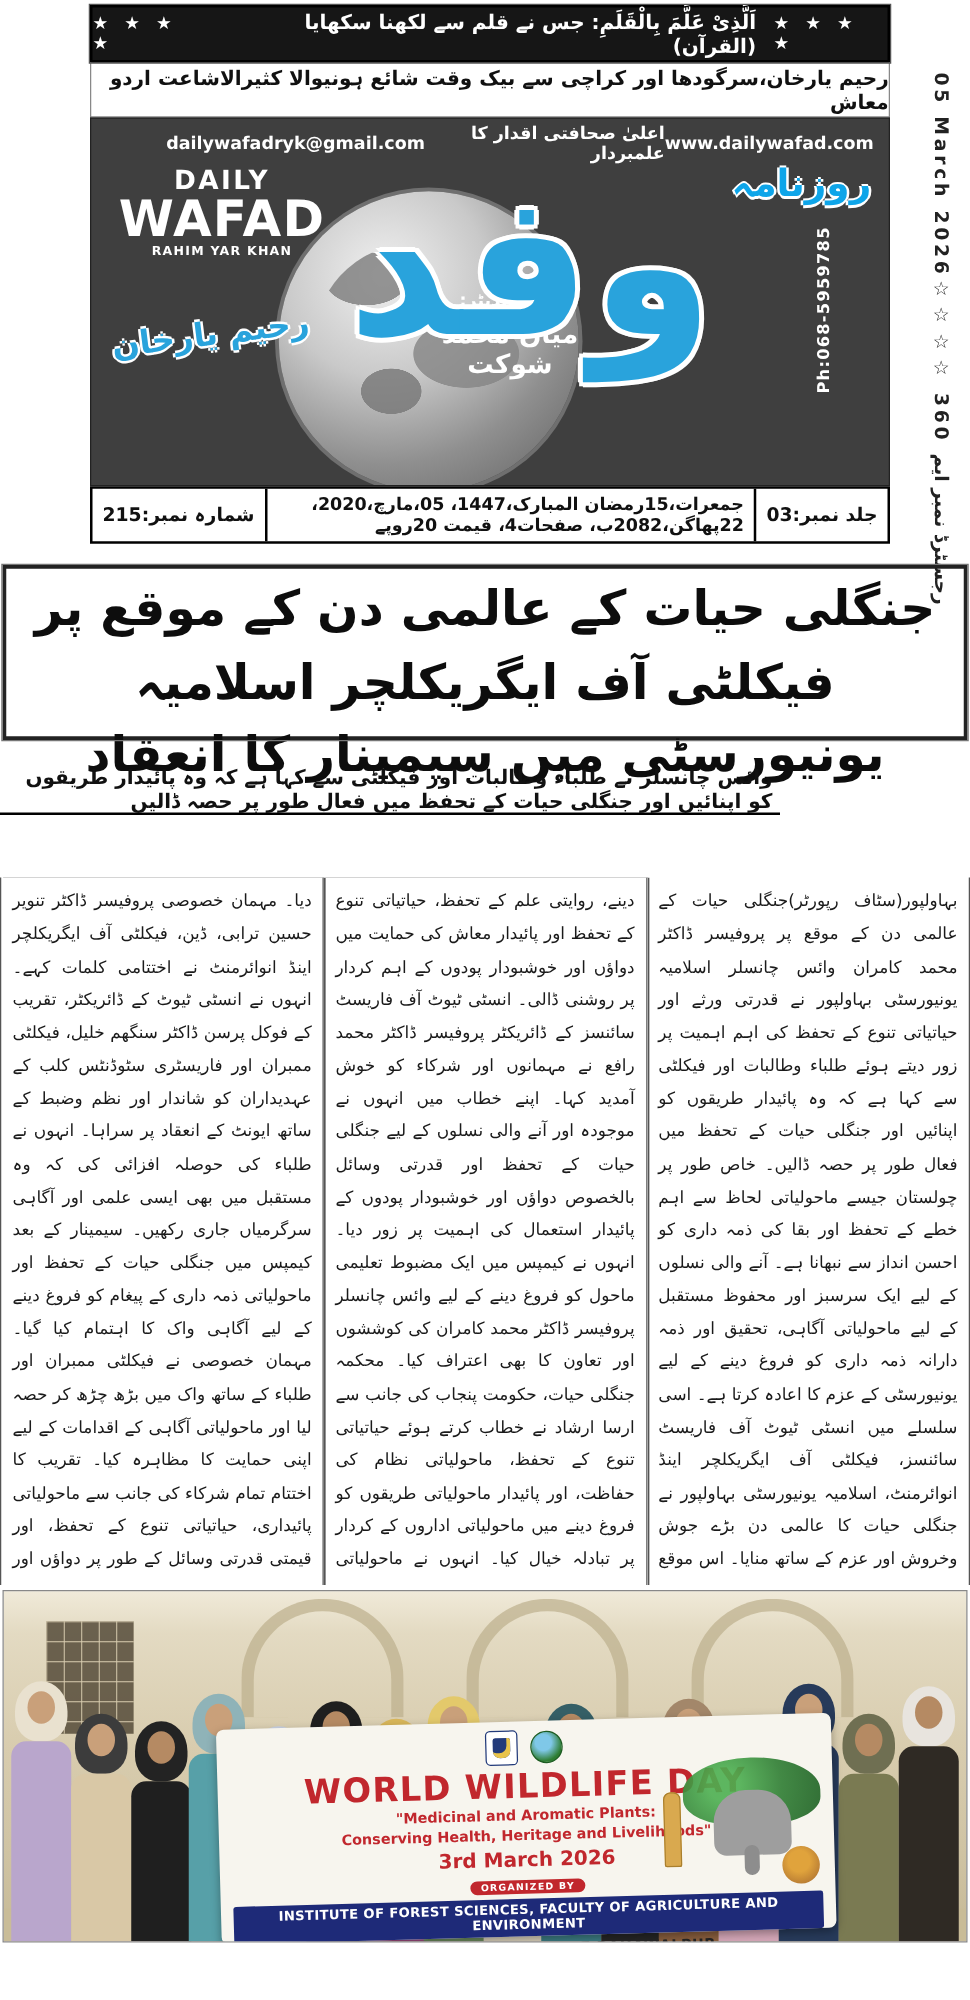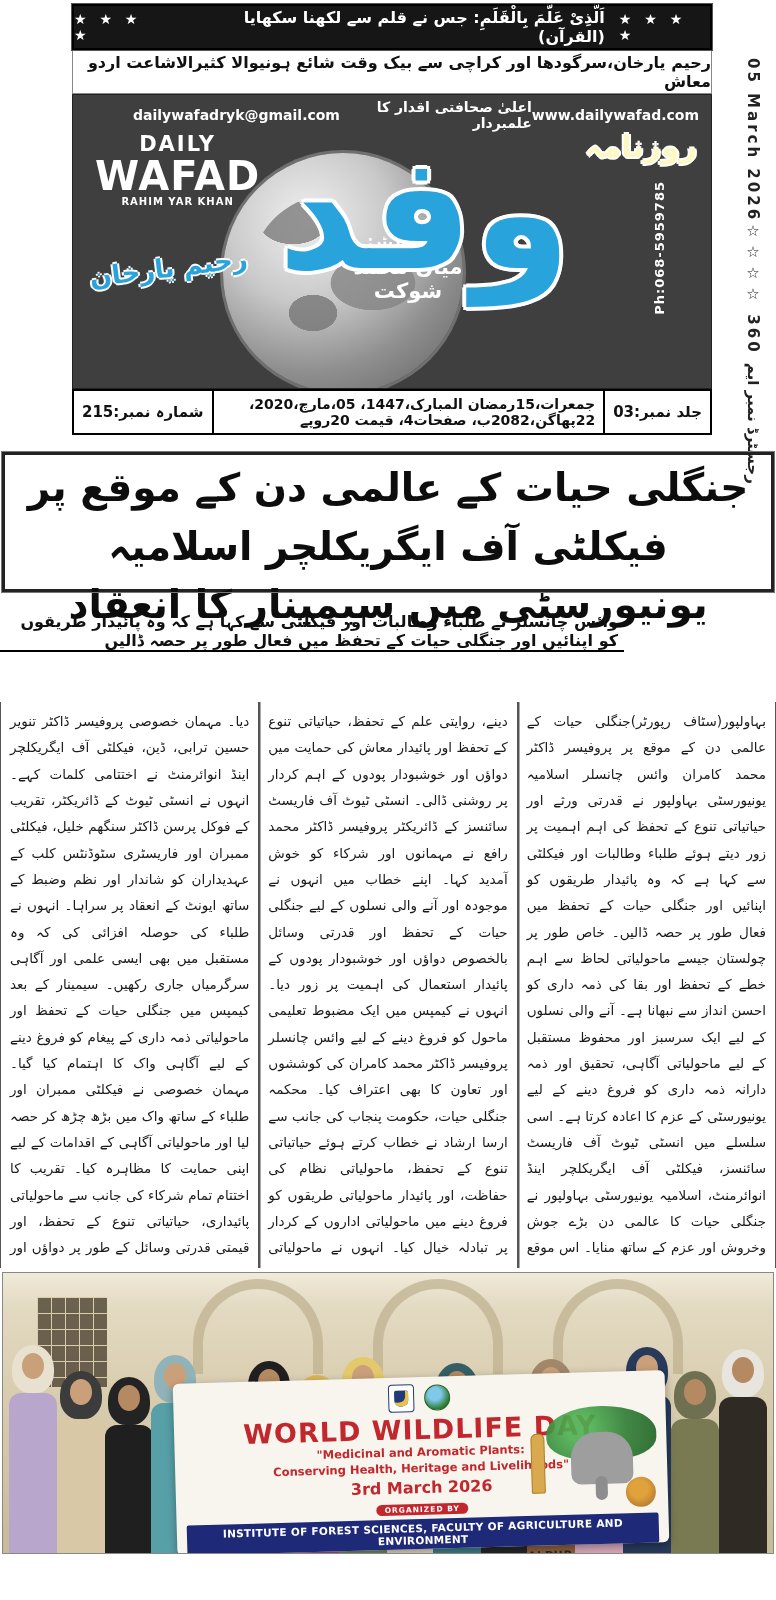--- a/index.html
+++ b/index.html
@@ -37,7 +37,7 @@
                font-weight:bold; color:#29a3dc; z-index:3;
                text-shadow:4px 0 0 #fff,-4px 0 0 #fff,0 4px 0 #fff,0 -4px 0 #fff,
                            3px 3px 0 #fff,-3px -3px 0 #fff,3px -3px 0 #fff,-3px 3px 0 #fff; }
-  .rozname { position:absolute; right:14px; top:34px; font-size:30px; font-weight:bold; color:#fef9c3;
+  .rozname { position:absolute; right:14px; top:34px; font-size:30px; font-weight:bold; color:#0ea5e9;
              direction:rtl; z-index:2;
              text-shadow:2px 0 0 #fff,-2px 0 0 #fff,0 2px 0 #fff,0 -2px 0 #fff; }
   .city-urdu { position:absolute; left:16px; top:158px; font-size:26px; font-weight:bold; color:#29a3dc;

